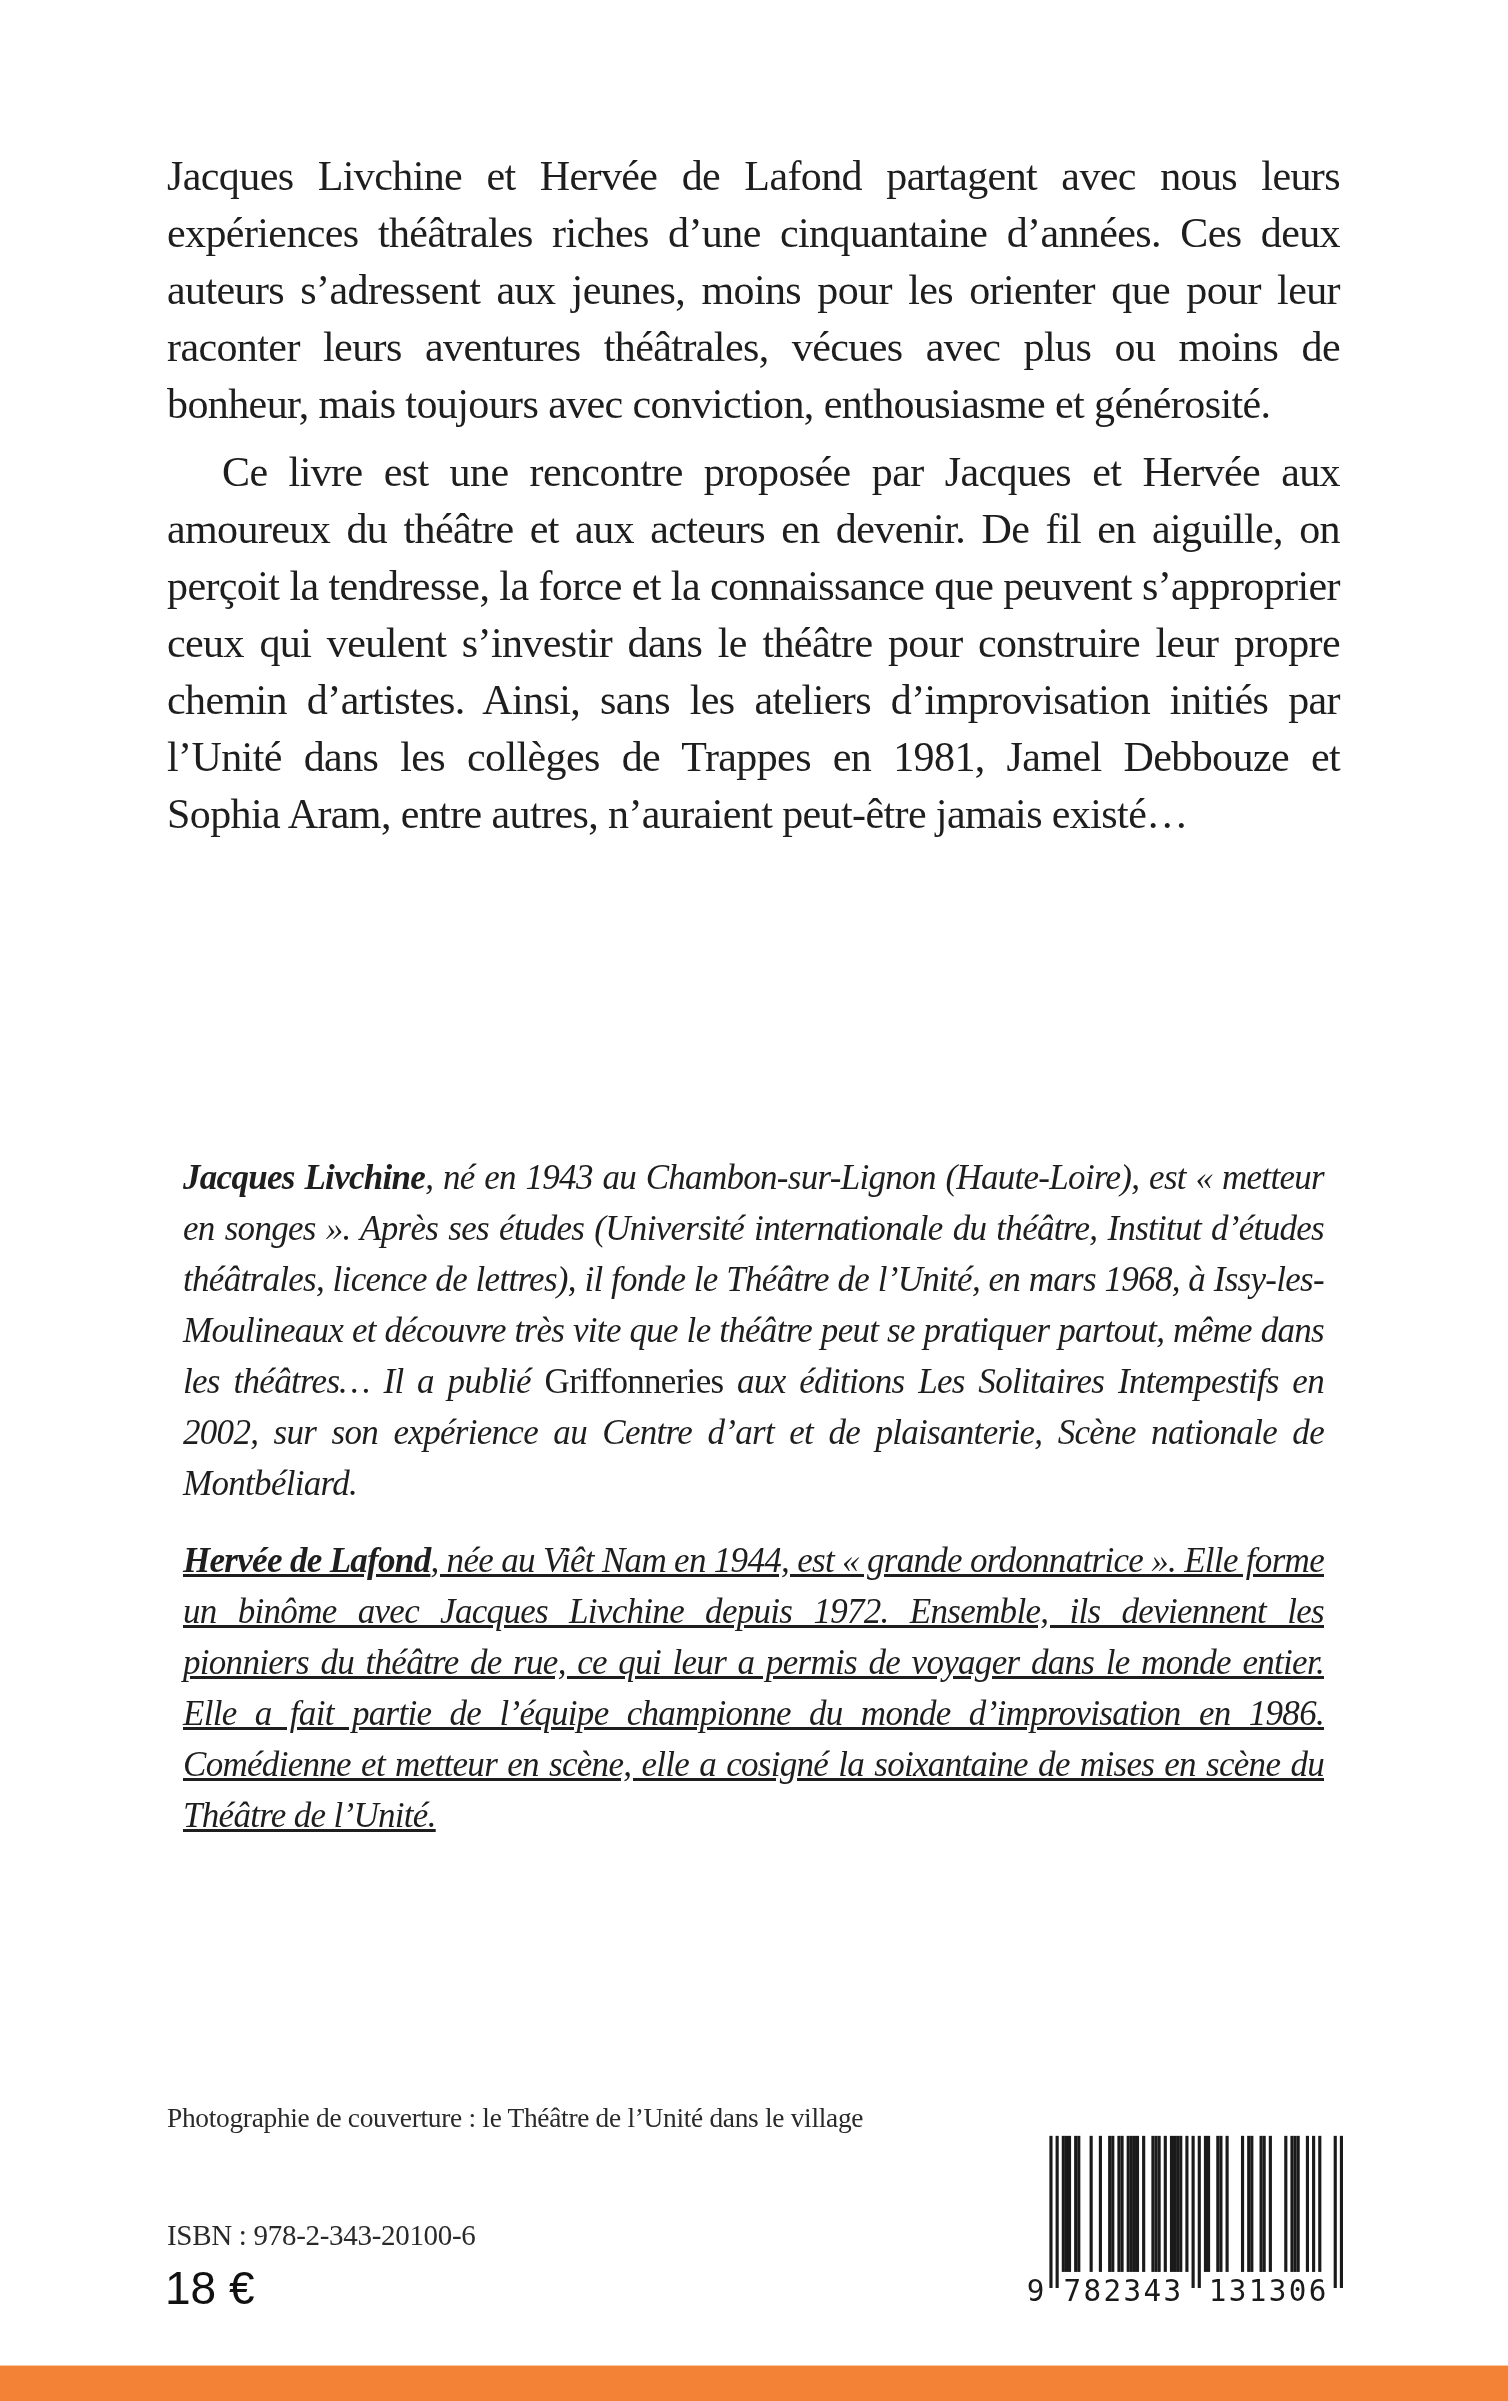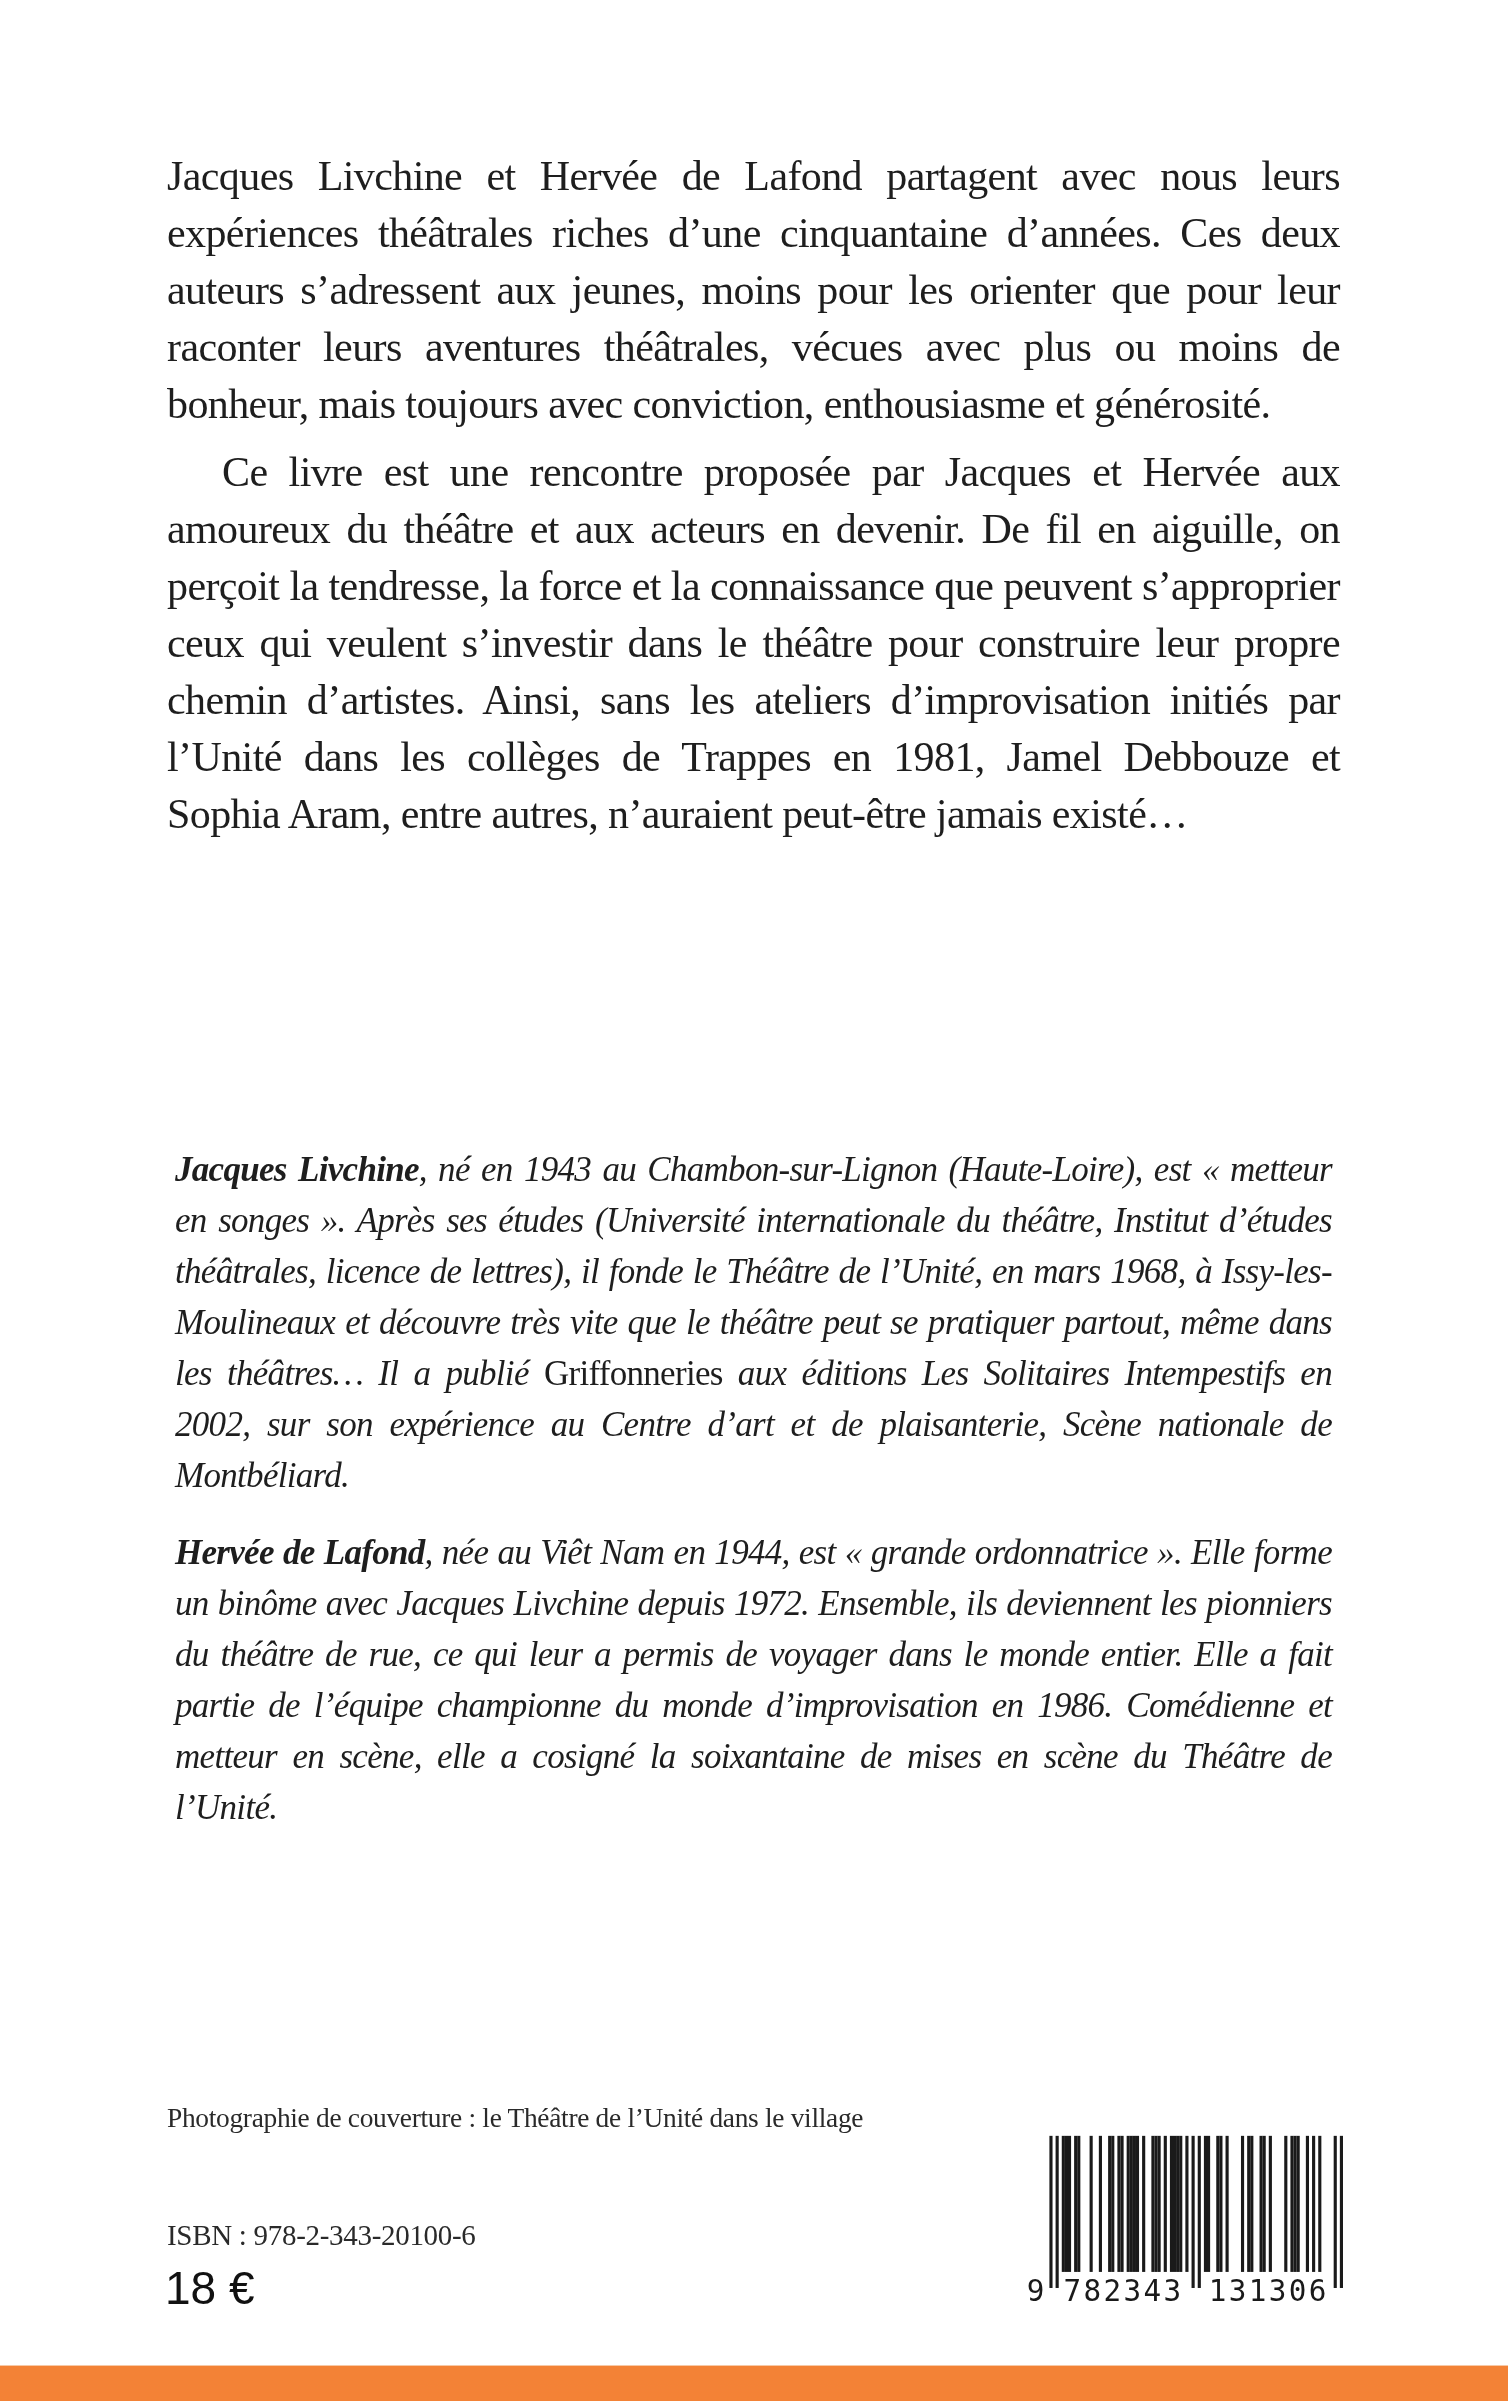--- a/index.html
+++ b/index.html
@@ -19,7 +19,7 @@
     font-size: 35px; line-height: 51px; color: #1e1e1e;
     font-style: italic; text-align: justify; letter-spacing: -0.7px;
   }
-  .bios p { margin: 8px; }
+  .bios p { margin: 16px; }
   .bios p + p { margin-top: 25.6px; }
   .bios .name { font-weight: bold; }
   .bios .upright { font-style: normal; }

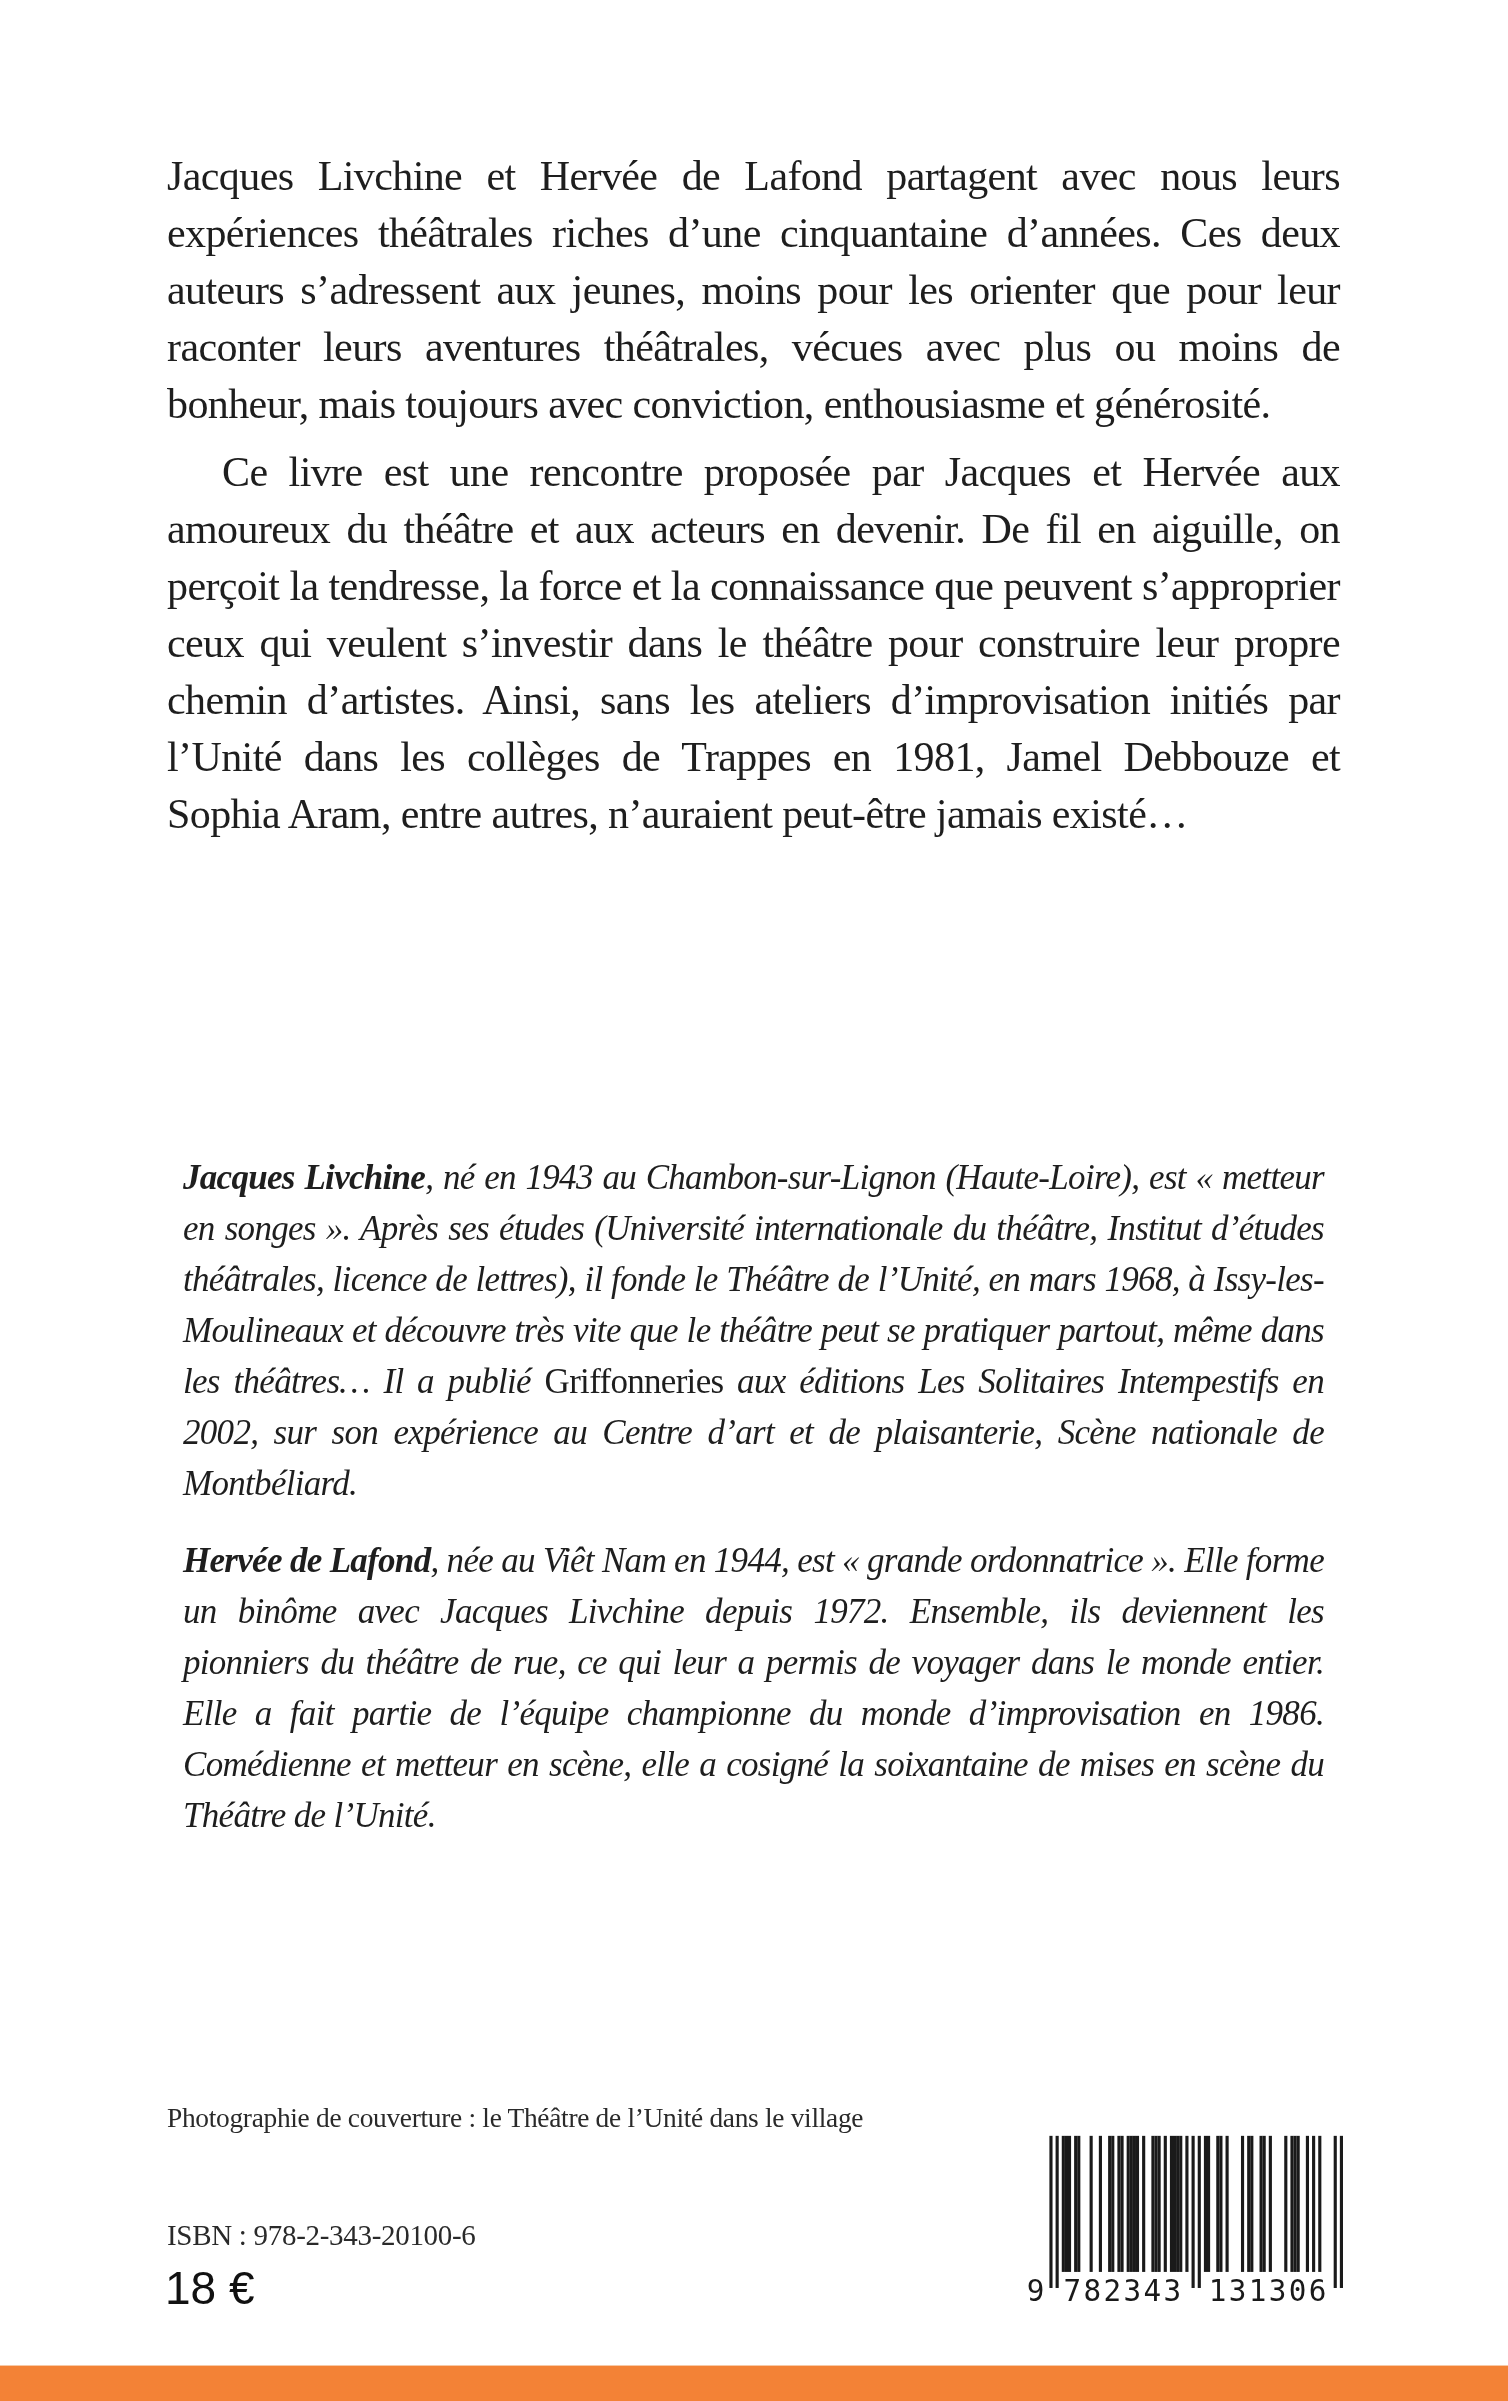--- a/index.html
+++ b/index.html
@@ -20,7 +20,7 @@
     font-style: italic; text-align: justify; letter-spacing: -0.7px;
   }
   .bios p { margin: 16px; }
-  .bios p + p { margin-top: 25.6px; }
+  .bios p + p { margin-top: 25.6px; text-decoration: underline; }
   .bios .name { font-weight: bold; }
   .bios .upright { font-style: normal; }
   .credit {

